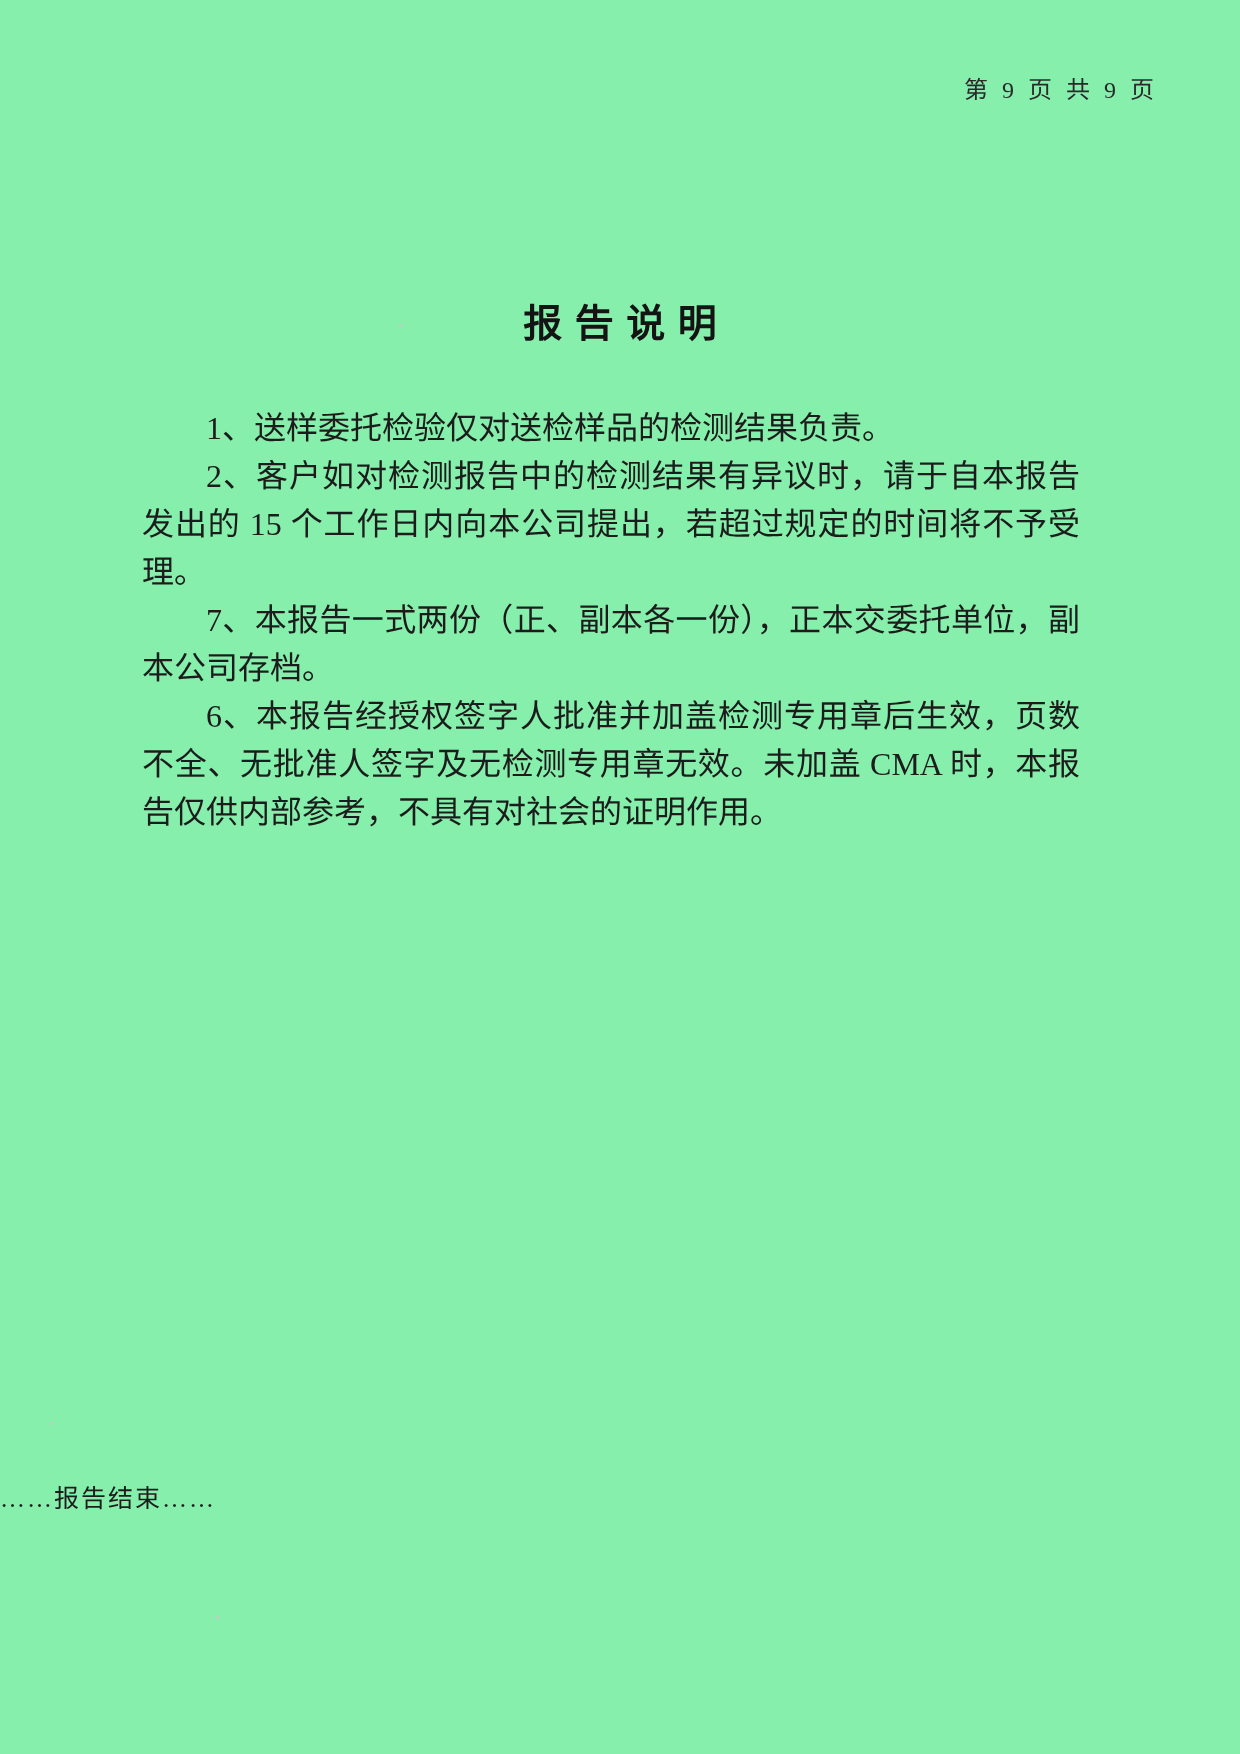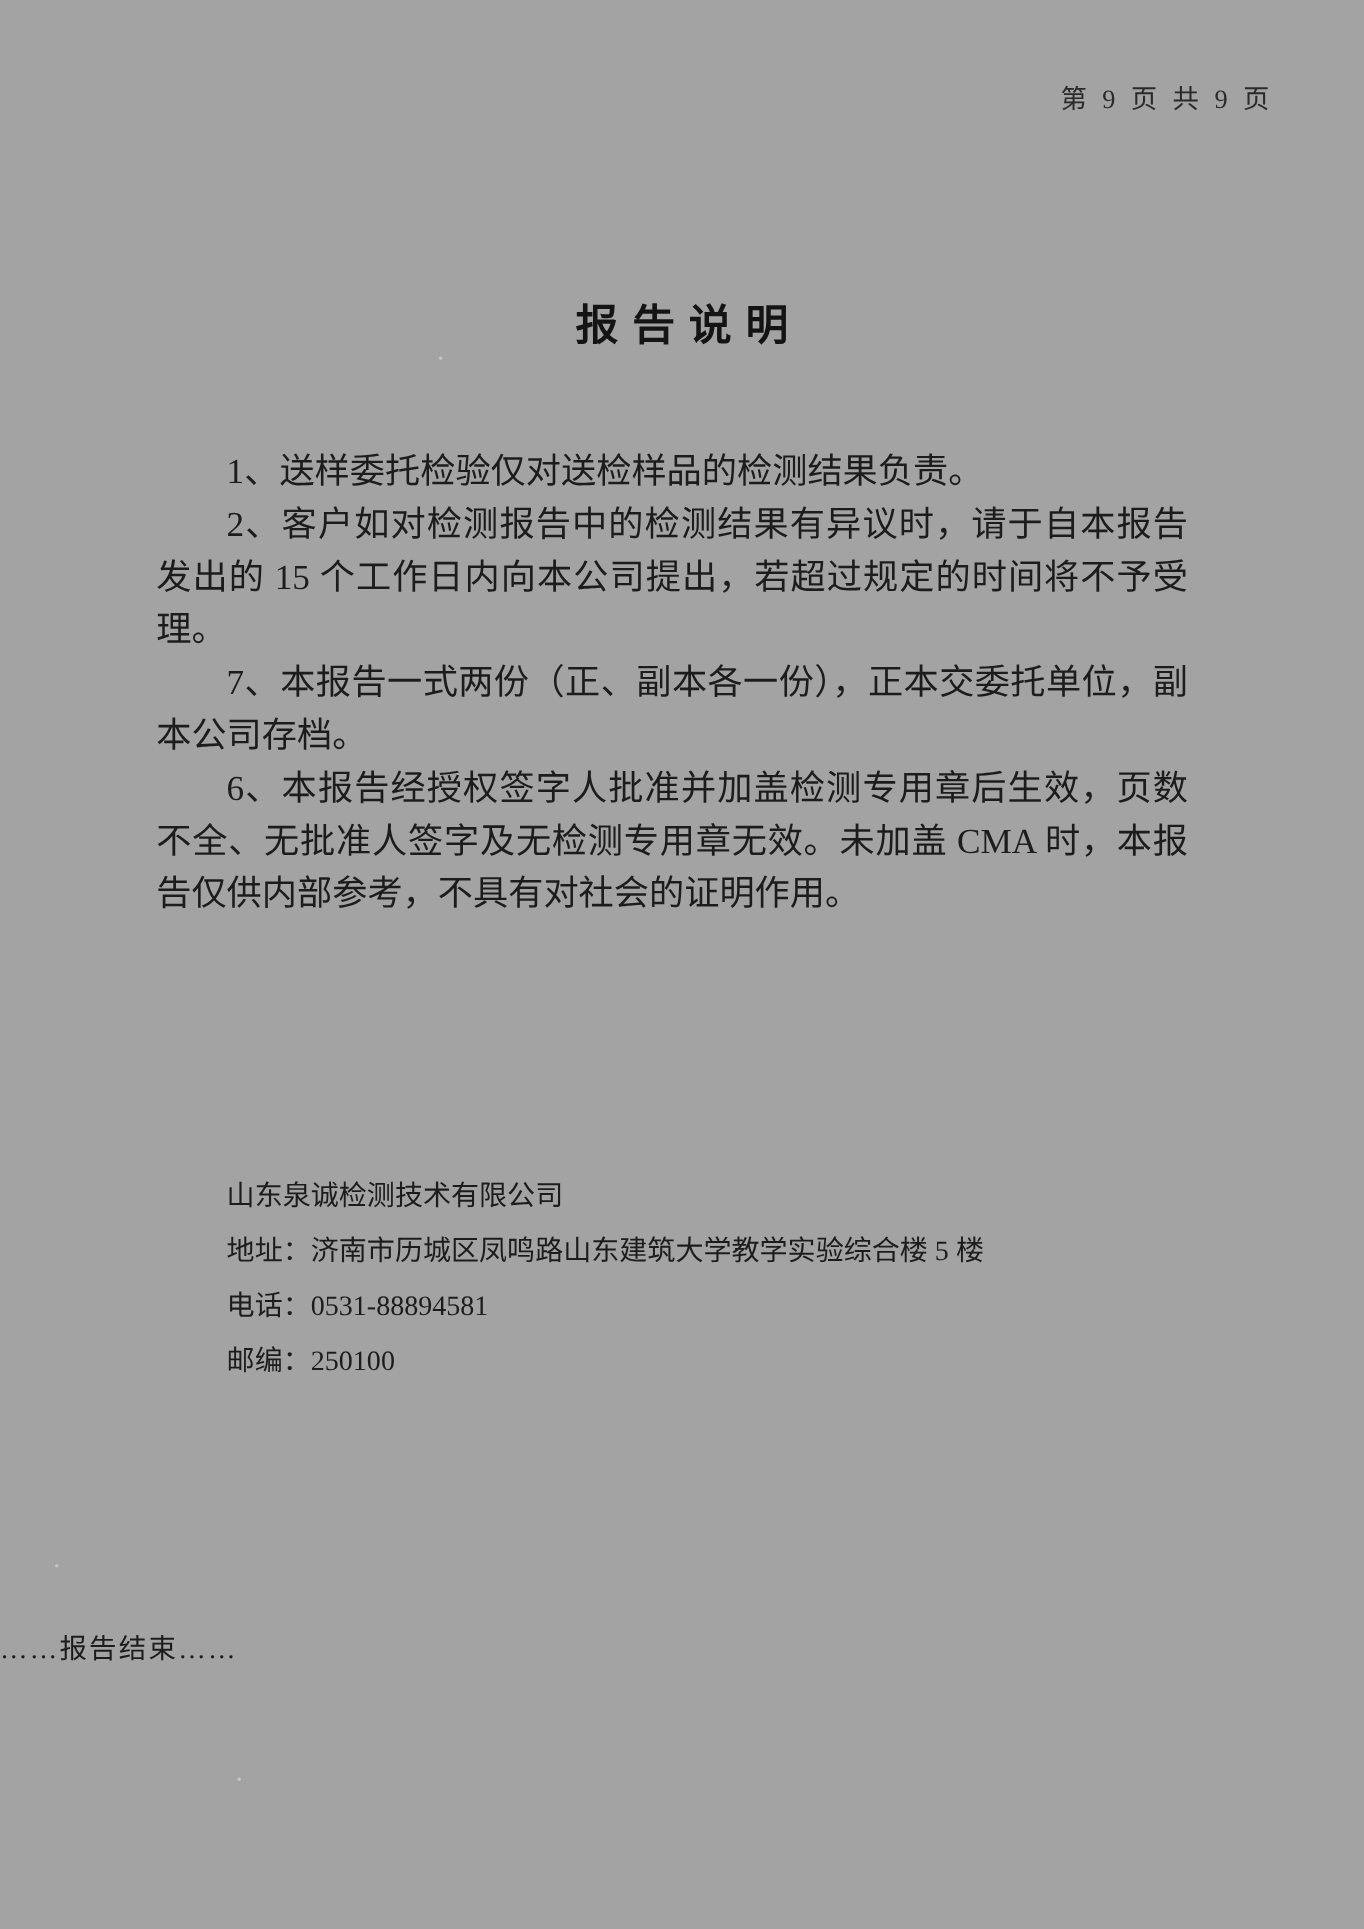--- a/index.html
+++ b/index.html
@@ -12,7 +12,7 @@
     width: 1240px;
     height: 1754px;
     margin: 0 auto;
-    background: #a3a3a3;
+    background: #86efac;
     color: #1e1e1e;
     overflow: hidden;
   }

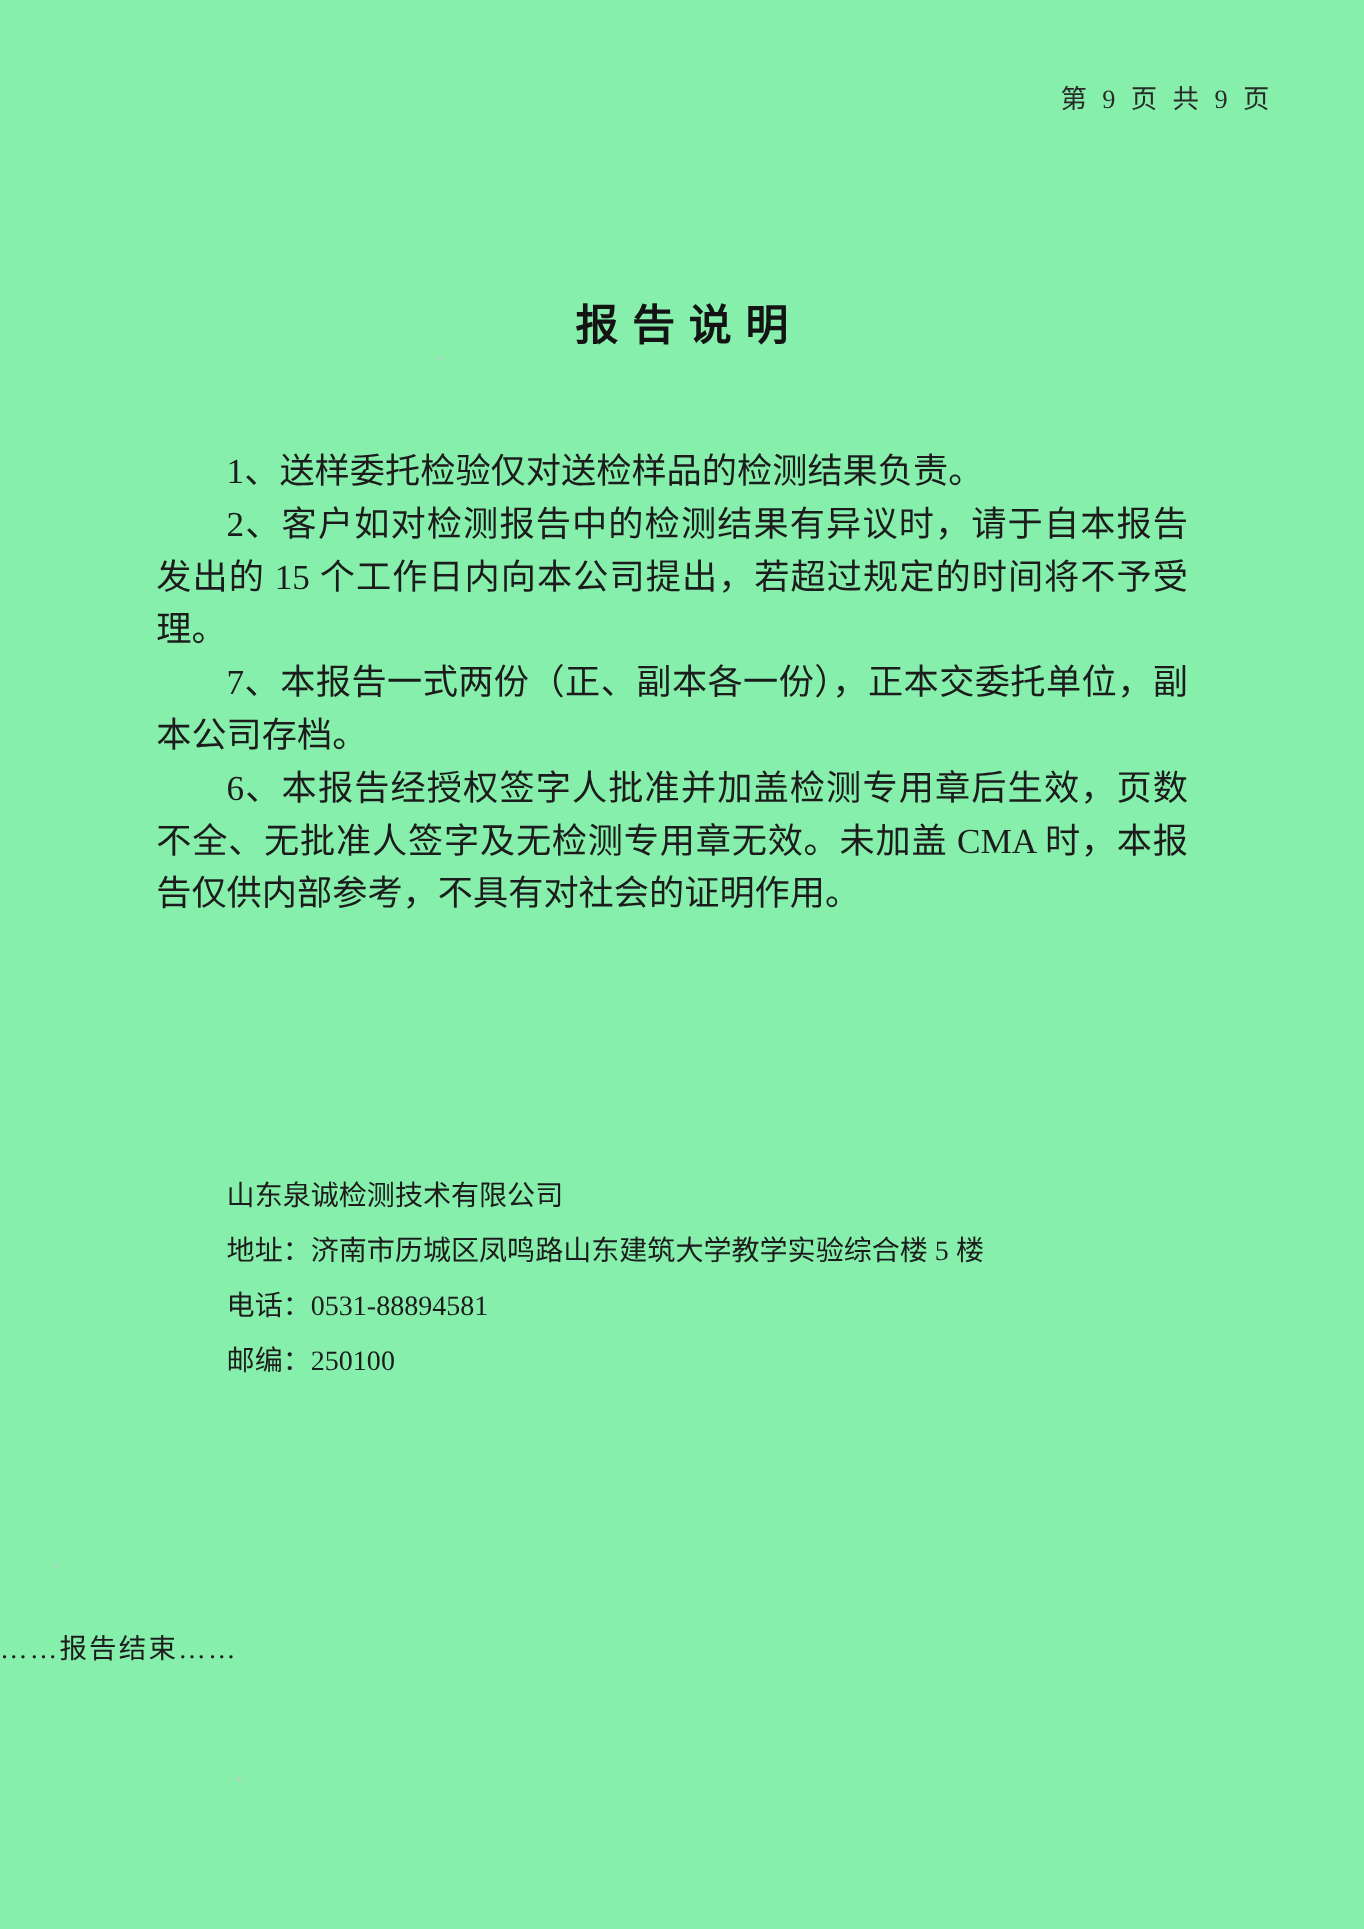--- a/index.html
+++ b/index.html
@@ -26,7 +26,7 @@
   }
   .report-title {
     position: absolute;
-    top: 264px;
+    top: 292px;
     left: 0;
     width: 100%;
     text-align: center;

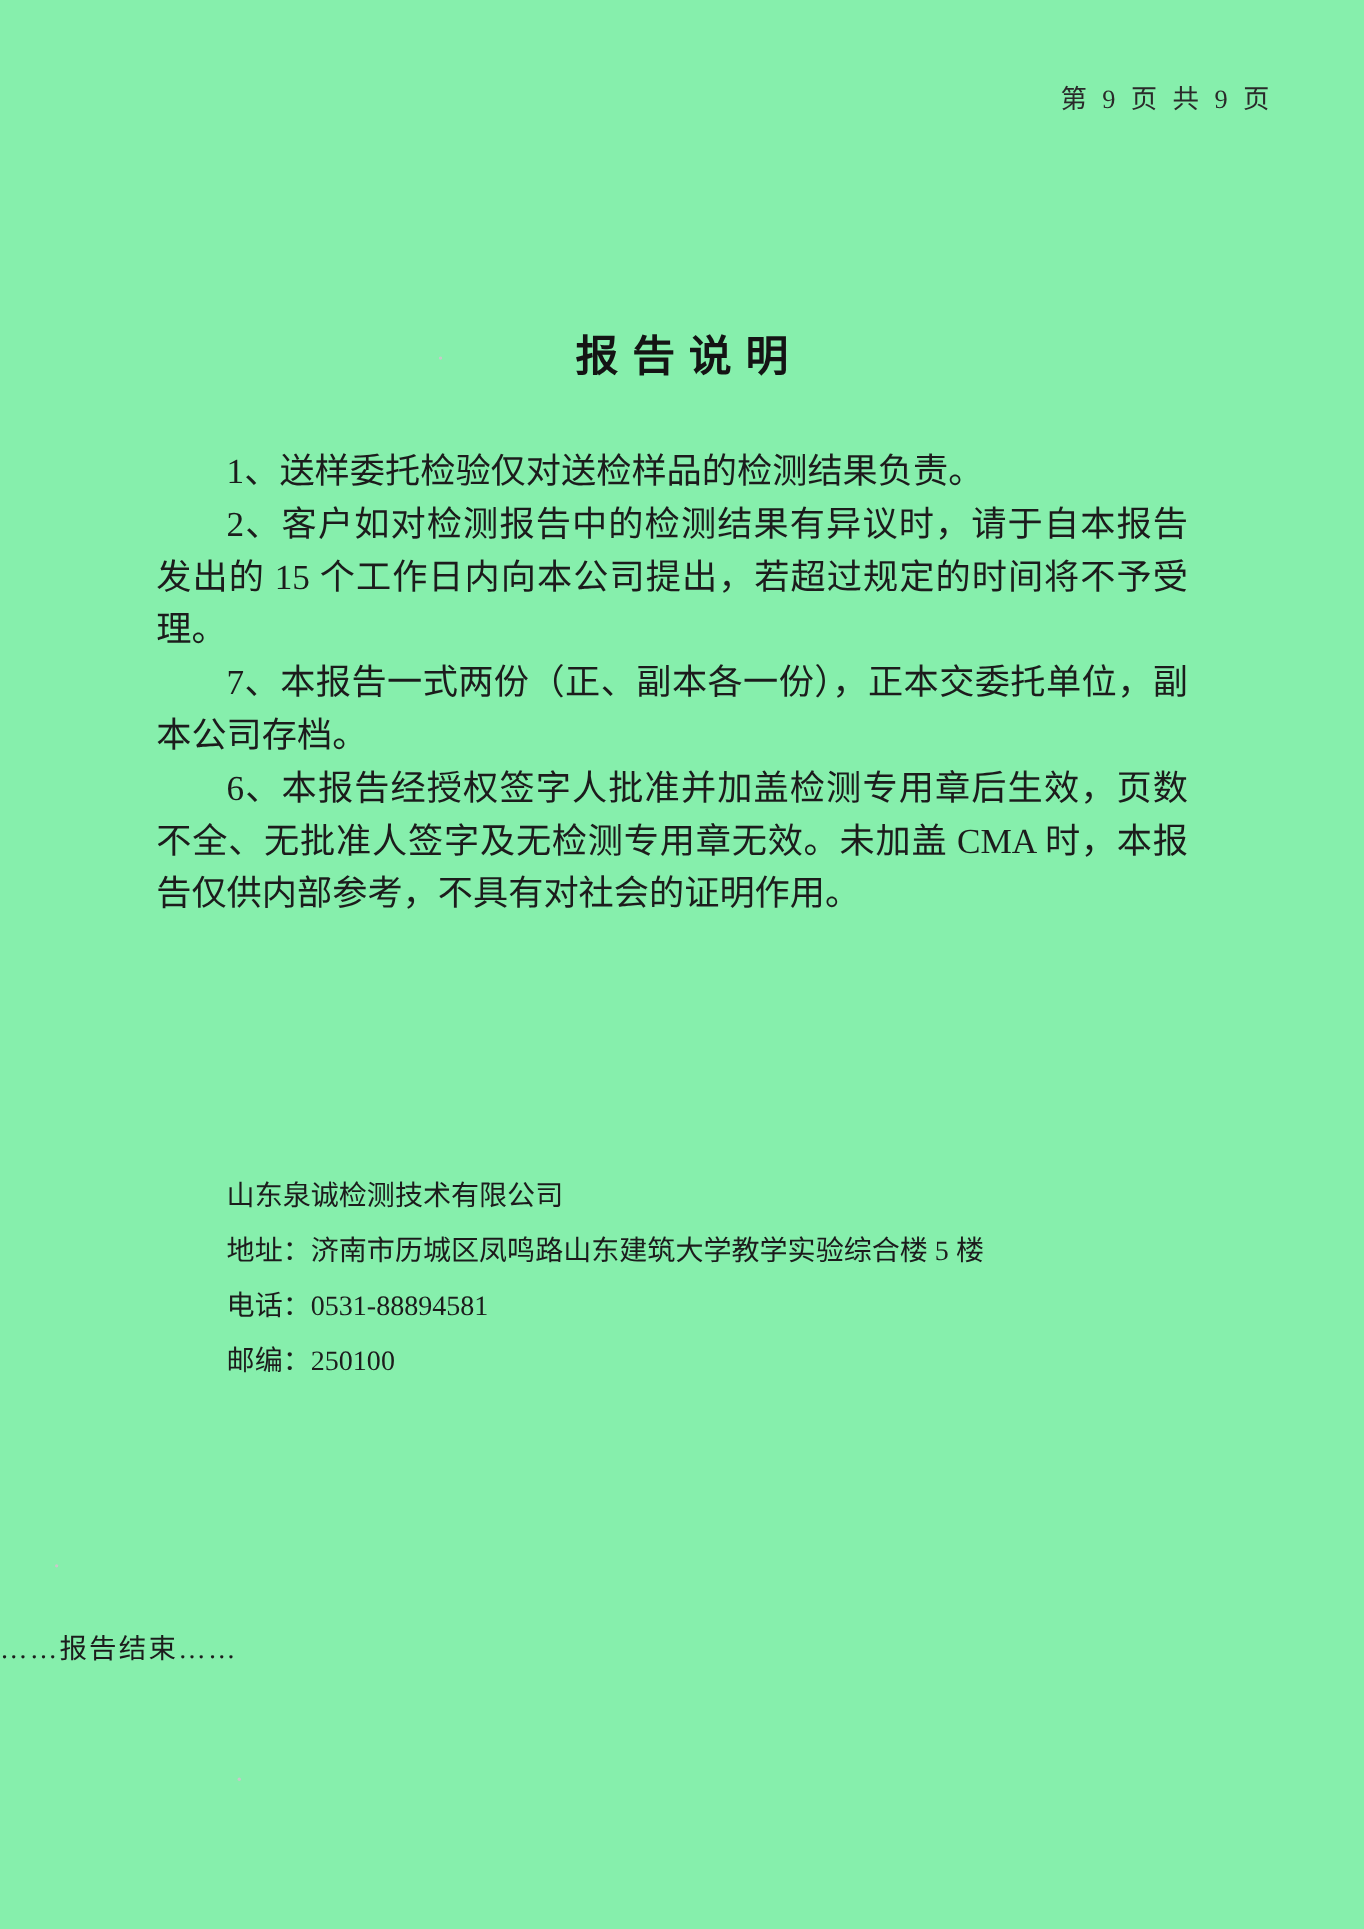--- a/index.html
+++ b/index.html
@@ -92,12 +92,6 @@
     <p>6、本报告经授权签字人批准并加盖检测专用章后生效，页数不全、无批准人签字及无检测专用章无效。未加盖 CMA 时，本报告仅供内部参考，不具有对社会的证明作用。</p>
   </div>
 
-  <div class="company-block">
-    <p>山东泉诚检测技术有限公司</p>
-    <p>地址：济南市历城区凤鸣路山东建筑大学教学实验综合楼 5 楼</p>
-    <p>电话：0531-88894581</p>
-    <p>邮编：250100</p>
-  </div>
 
   <div class="report-end">……报告结束……</div>
 

